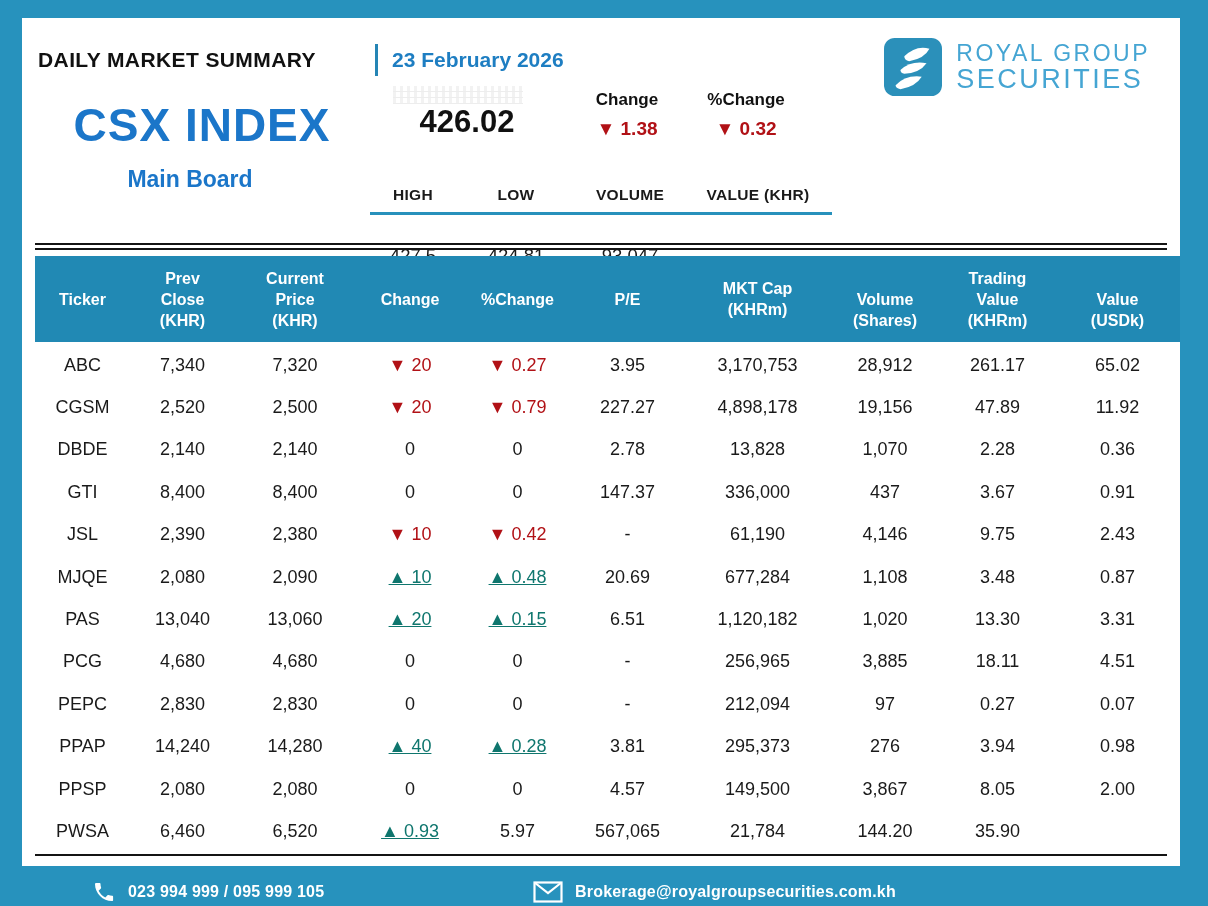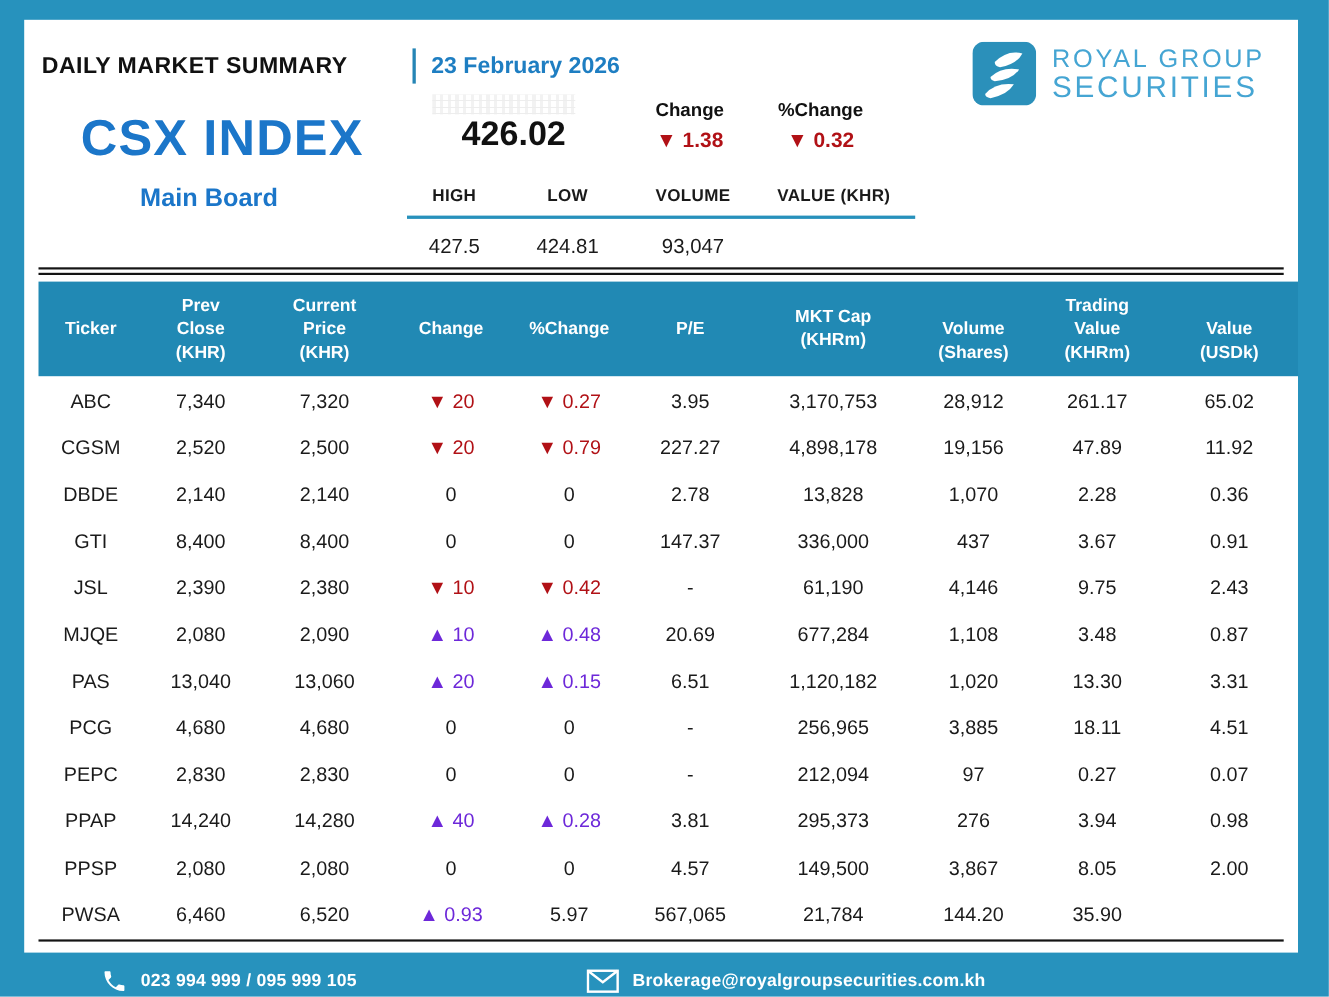--- a/index.html
+++ b/index.html
@@ -55,7 +55,7 @@
   .chg-label{font-size:17px;font-weight:bold;color:#111;}
   .chg-val{margin-top:8px;font-size:19px;font-weight:bold;color:#B11116;}
   .stats{position:absolute;left:348px;top:152px;width:462px;}
-  .stats-grid{display:grid;grid-template-columns:86px 120px 108px 148px;}
+  .stats-grid{display:grid;grid-template-columns:86px 120px 108px 148px;margin-top:16px;}
   .stats-head{border-bottom:3px solid #2791BC;padding-bottom:8px;}
   .stats-head .cell{font-size:15.5px;font-weight:bold;text-align:center;letter-spacing:.3px;}
   .stats-vals .cell{padding-top:14px;font-size:18.5px;text-align:center;}

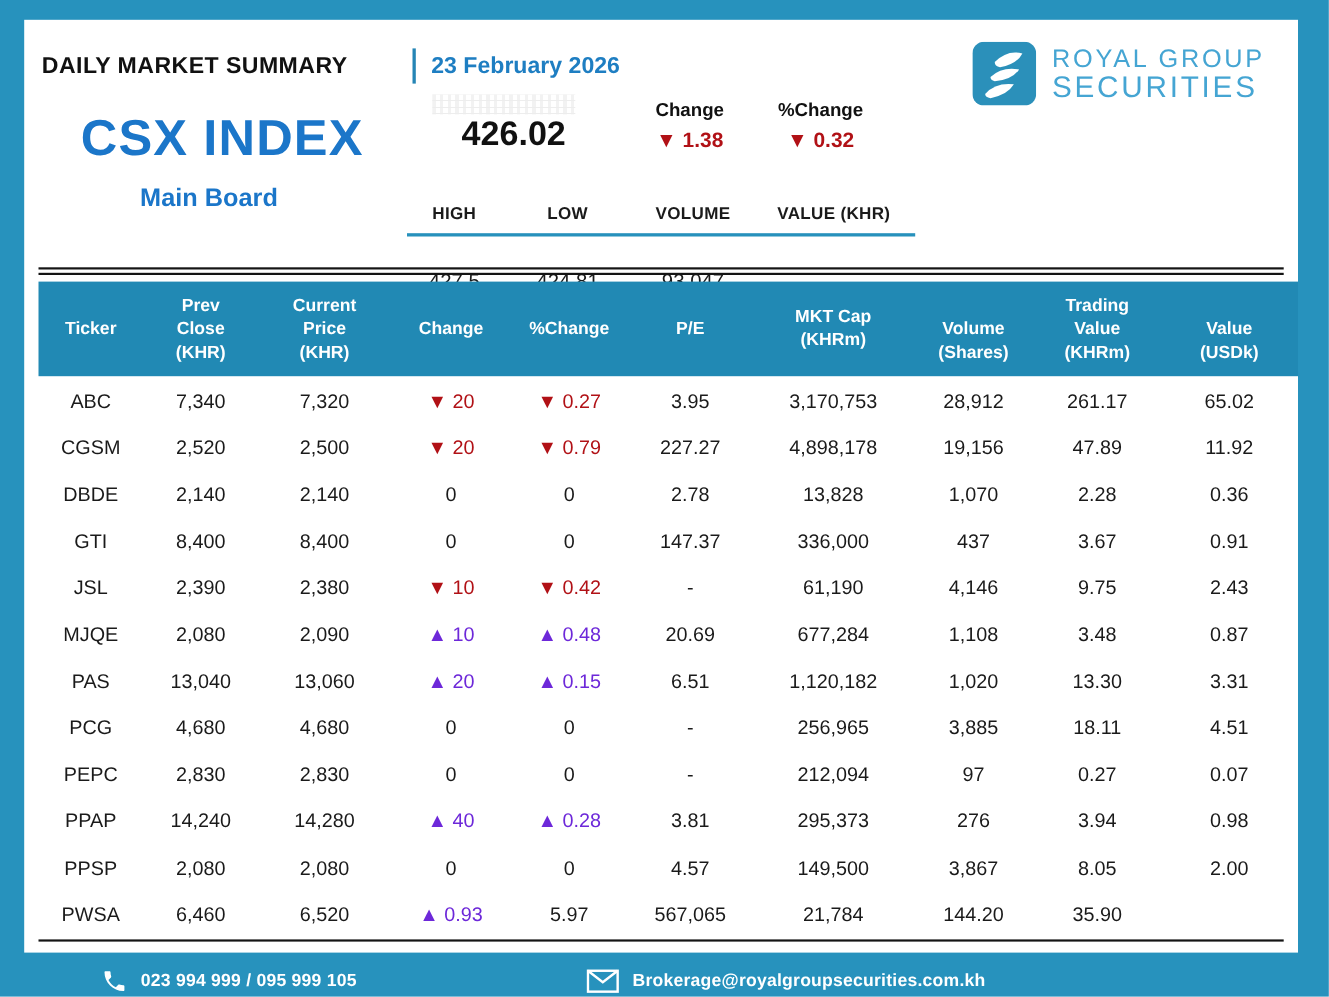--- a/index.html
+++ b/index.html
@@ -82,7 +82,7 @@
     font-size:18px;color:#1a1a1a;
   }
   .td.down{color:#B11116;}
-  .td.up{color:#6d28d9;}
+  .td.up{color:#0f766e;text-decoration:underline;}
   .bottom-line{position:absolute;left:13px;right:13px;top:836px;border-top:2.5px solid #141414;}
   
   .footer{position:absolute;left:0;right:0;bottom:0;height:34px;color:#fff;}

